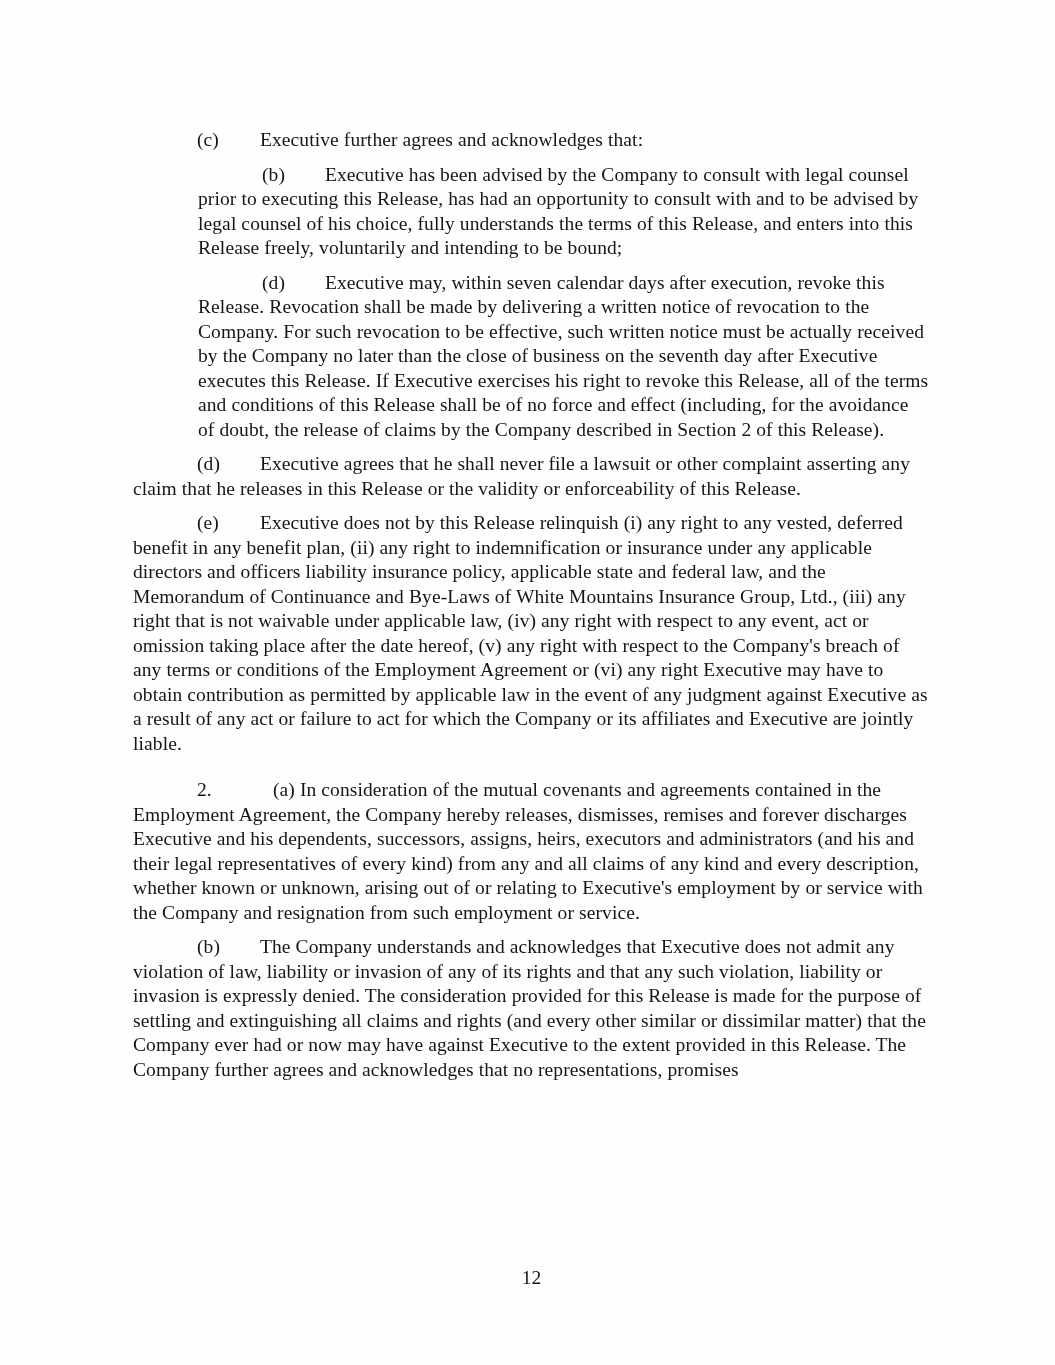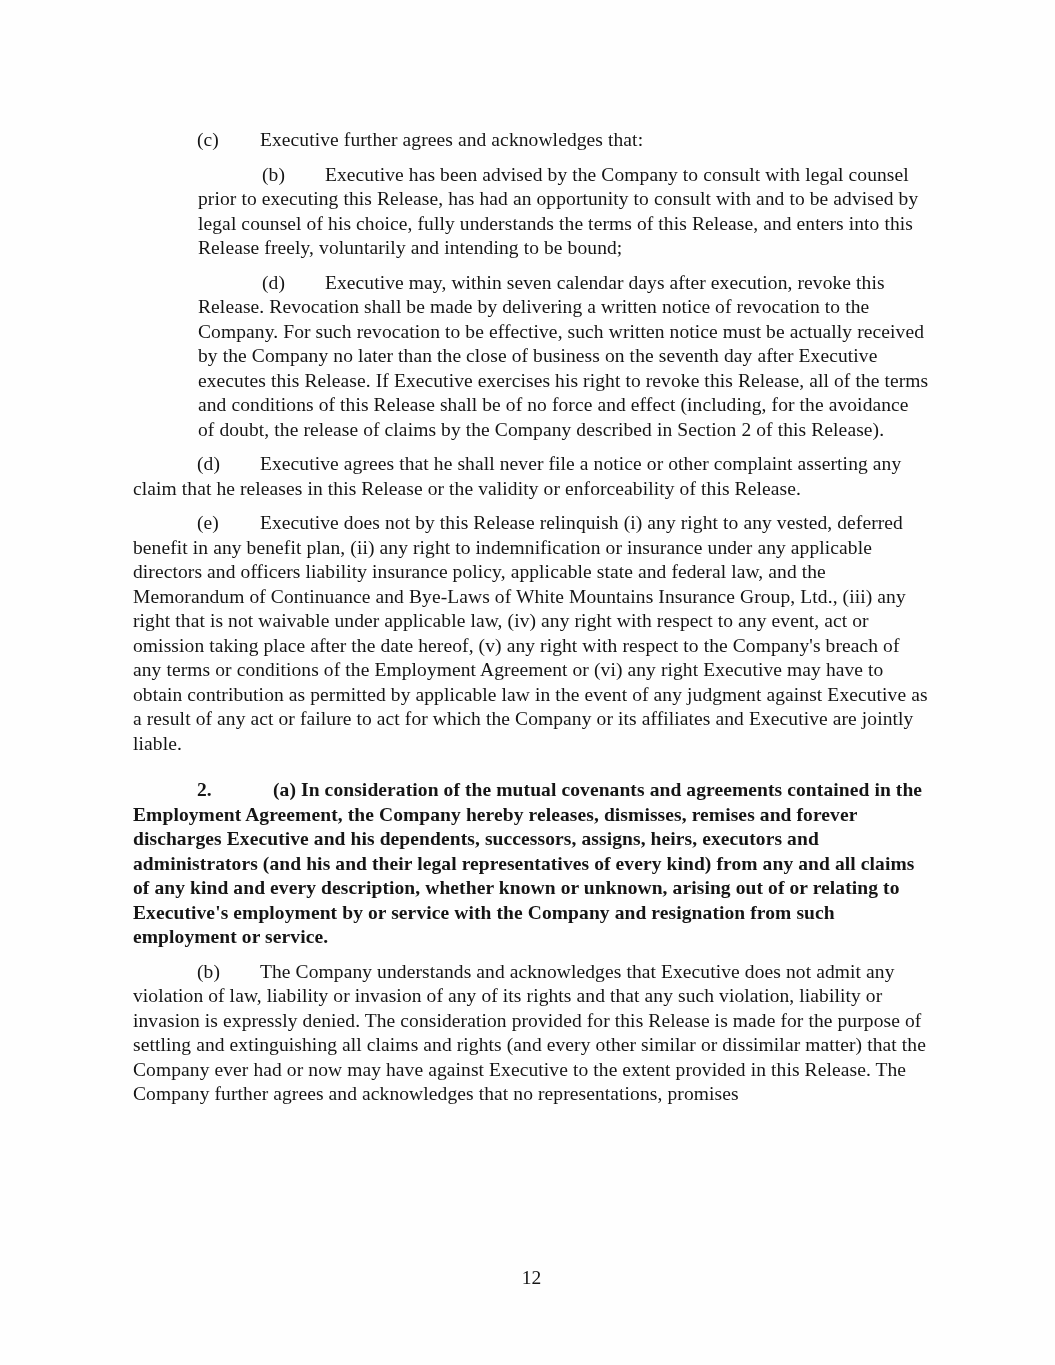--- a/index.html
+++ b/index.html
@@ -72,7 +72,7 @@
 
     <p class="para level2"><span class="para-label">(d)</span><span class="para-text">Executive may, within seven calendar days after execution, revoke this Release. Revocation shall be made by delivering a written notice of revocation to the Company. For such revocation to be effective, such written notice must be actually received by the Company no later than the close of business on the seventh day after Executive executes this Release. If Executive exercises his right to revoke this Release, all of the terms and conditions of this Release shall be of no force and effect (including, for the avoidance of doubt, the release of claims by the Company described in Section 2 of this Release).</span></p>
 
-    <p class="para level1"><span class="para-label">(d)</span><span class="para-text">Executive agrees that he shall never file a notice or other complaint asserting any claim that he releases in this Release or the validity or enforceability of this Release.</span></p>
+    <p class="para level1"><span class="para-label">(d)</span><span class="para-text">Executive agrees that he shall never file a lawsuit or other complaint asserting any claim that he releases in this Release or the validity or enforceability of this Release.</span></p>
 
     <p class="para level1"><span class="para-label">(e)</span><span class="para-text">Executive does not by this Release relinquish (i) any right to any vested, deferred benefit in any benefit plan, (ii) any right to indemnification or insurance under any applicable directors and officers liability insurance policy, applicable state and federal law, and the Memorandum of Continuance and Bye-Laws of White Mountains Insurance Group, Ltd., (iii) any right that is not waivable under applicable law, (iv) any right with respect to any event, act or omission taking place after the date hereof, (v) any right with respect to the Company's breach of any terms or conditions of the Employment Agreement or (vi) any right Executive may have to obtain contribution as permitted by applicable law in the event of any judgment against Executive as a result of any act or failure to act for which the Company or its affiliates and Executive are jointly liable.</span></p>
 

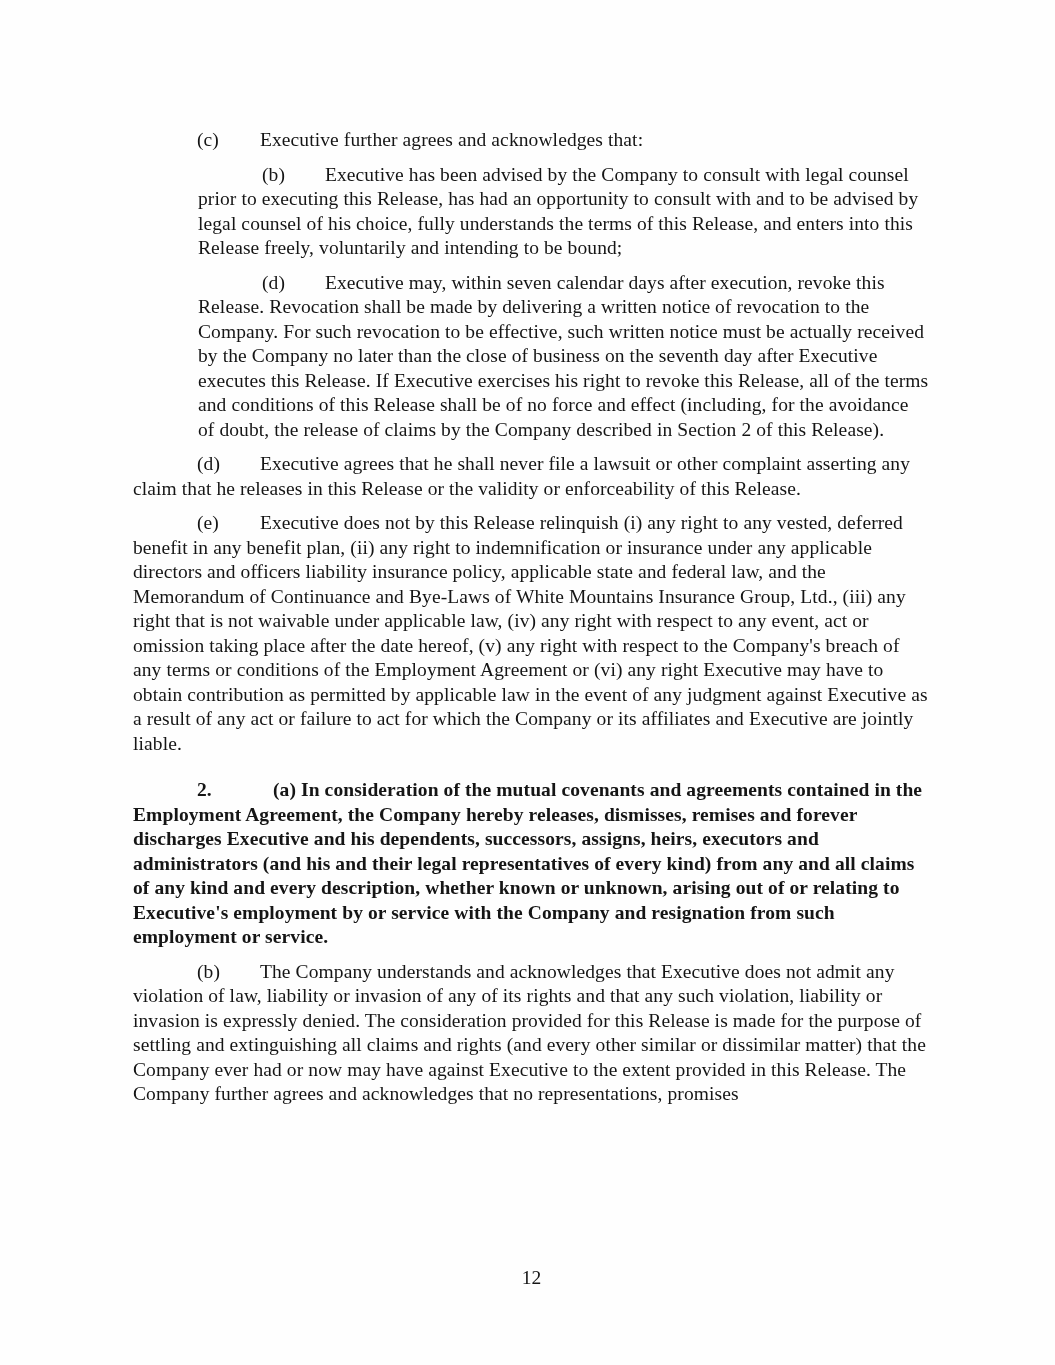--- a/index.html
+++ b/index.html
@@ -38,7 +38,6 @@
   }
   p.para.section-start {
     margin-top: 22px;
-    font-weight: bold;
   }
   .para-label {
     display: inline-block;

